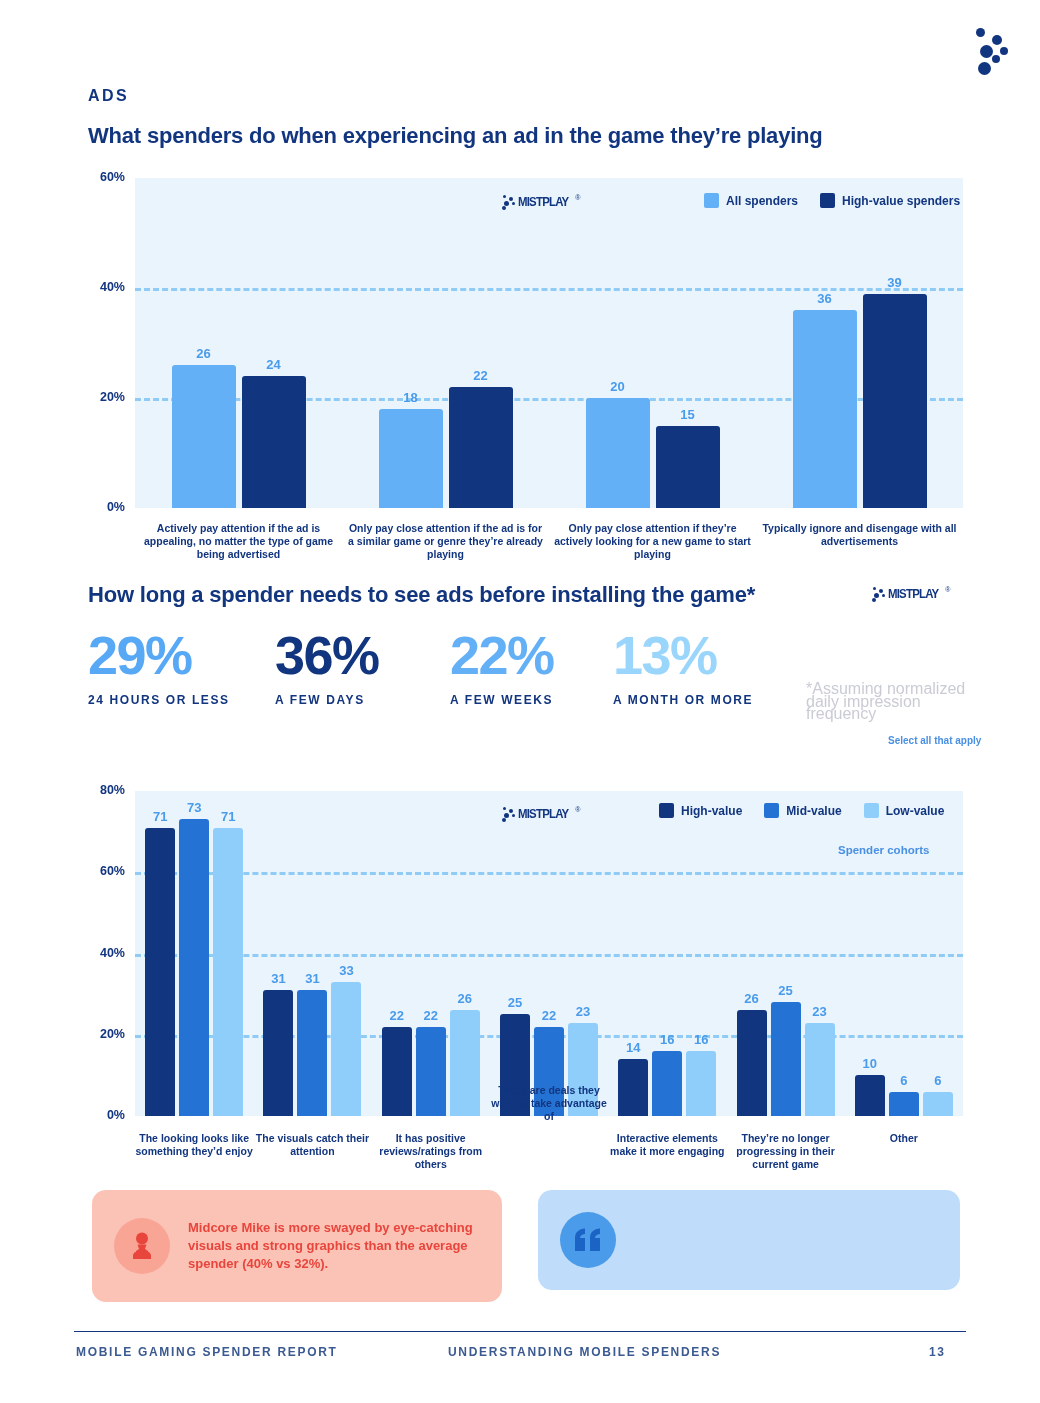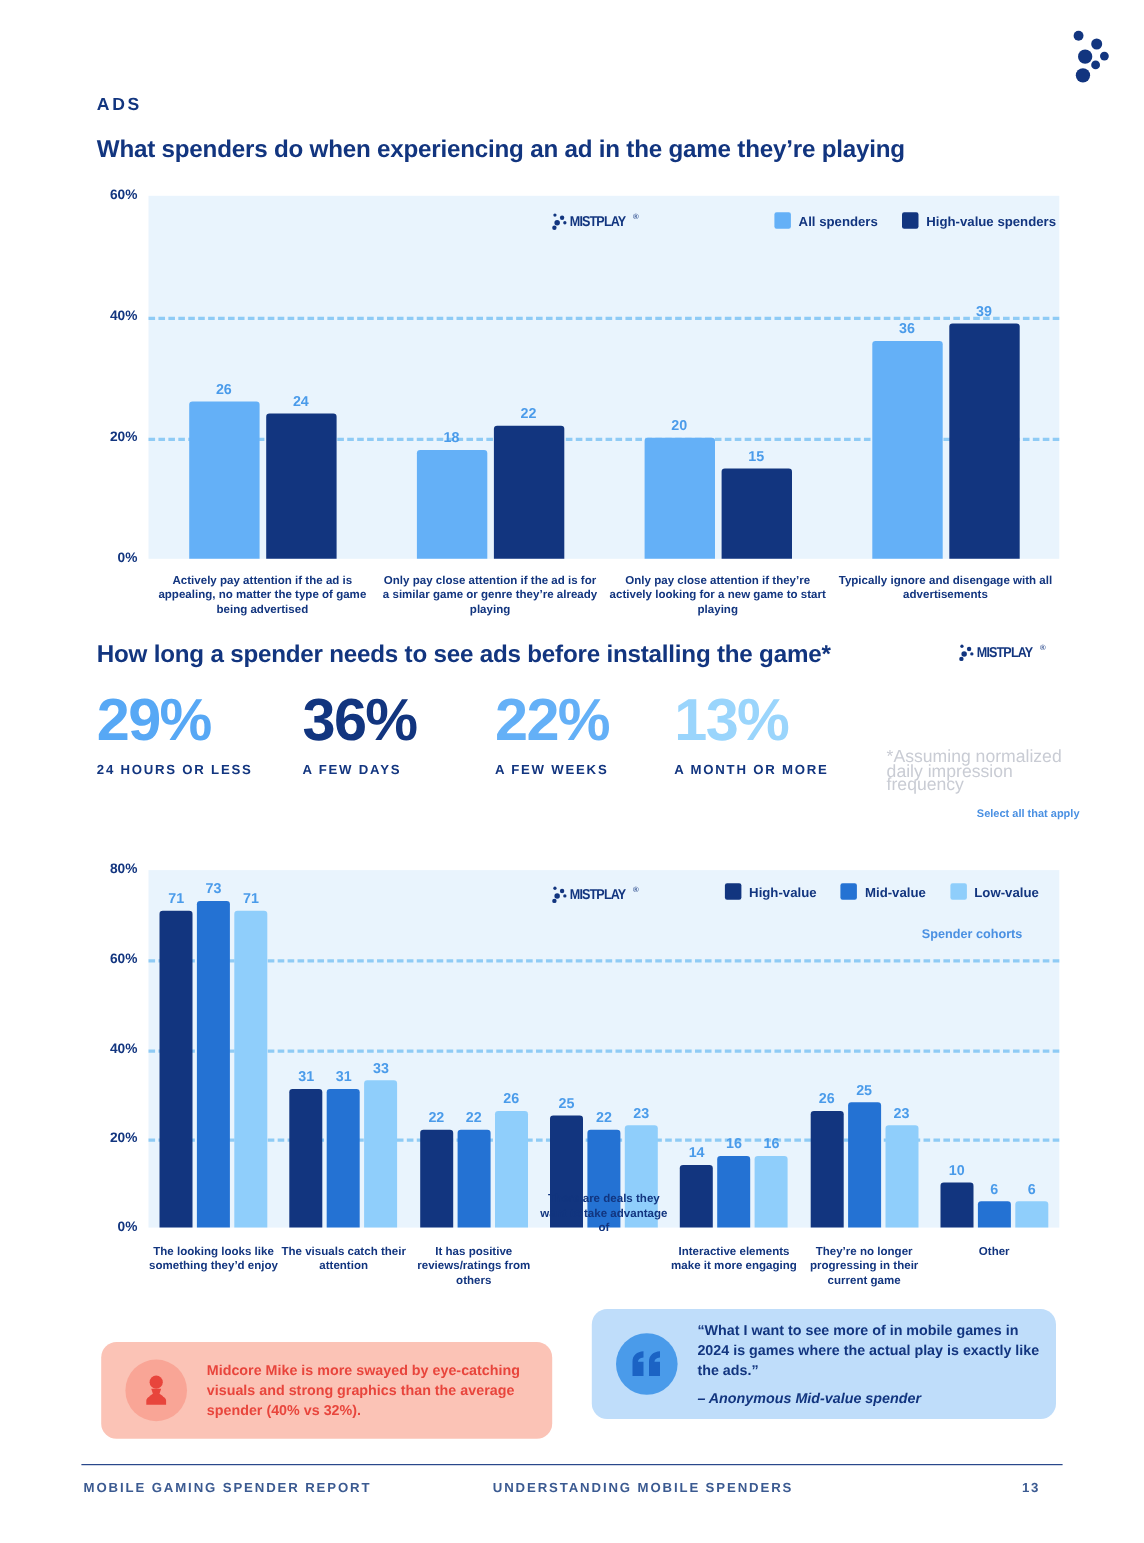--- a/index.html
+++ b/index.html
@@ -289,10 +289,6 @@
         <path d="M17 24 V11 C17 5 21 2 27 1.5 V7 C23.5 7.5 22 9 22 11 h5 v13 z" fill="#1B63C4"></path>
       </svg>
     </div>
-    <div class="txt">
-      <div>“What I want to see more of in mobile games in 2024 is games where the actual play is exactly like the ads.”</div>
-      <div class="attrib">– Anonymous Mid-value spender</div>
-    </div>
   </div>
 
   <div class="footer-rule"></div>

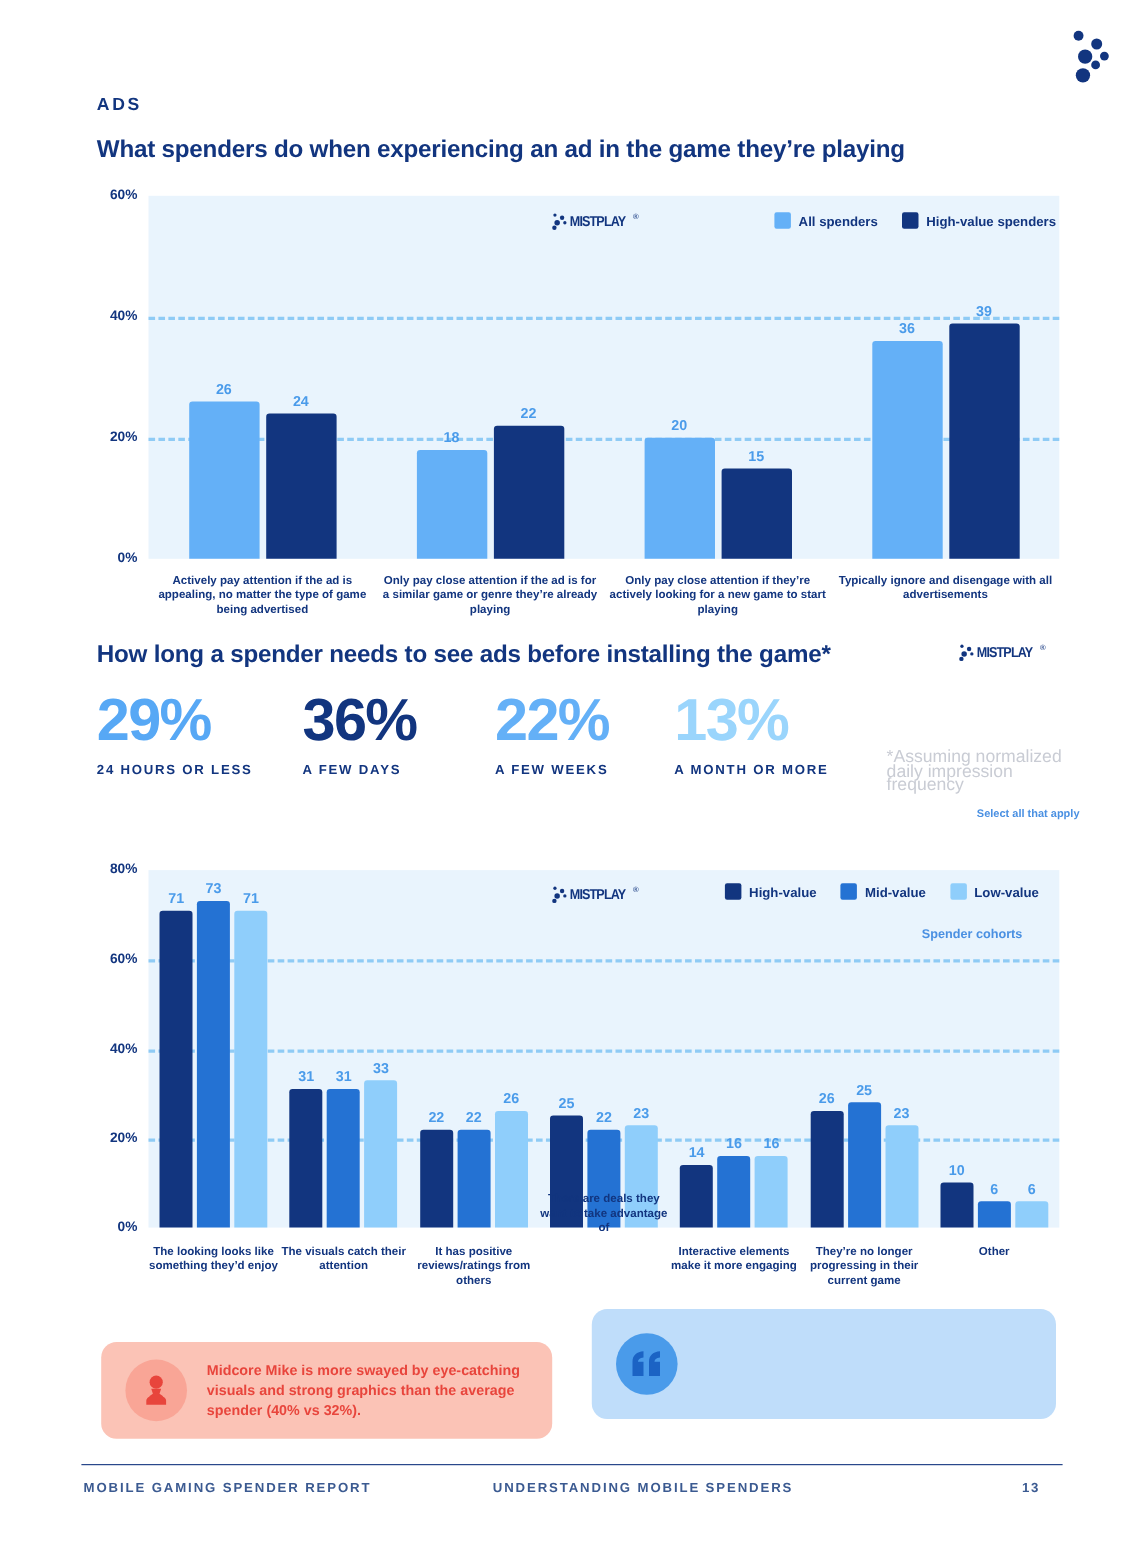--- a/index.html
+++ b/index.html
@@ -81,7 +81,7 @@
 
   
   .callout{position:absolute;border-radius:14px;display:flex;align-items:center;}
-  #callout-pink{left:92px;top:1190px;width:410px;height:88px;background:#FBC3B6;margin-top:30px;}
+  #callout-pink{left:92px;top:1190px;width:410px;height:112px;background:#FBC3B6;}
   #callout-blue{left:538px;top:1190px;width:422px;height:100px;background:#BFDDFA;}
   .callout .avatar{
     width:56px;height:56px;border-radius:50%;flex:0 0 56px;margin-left:22px;

